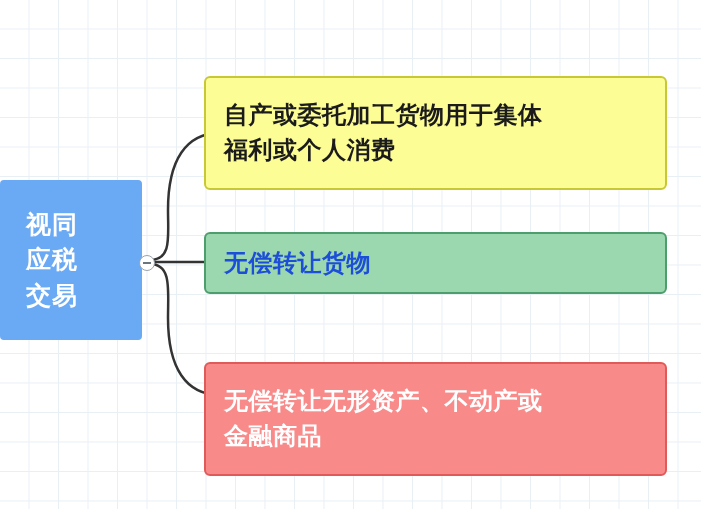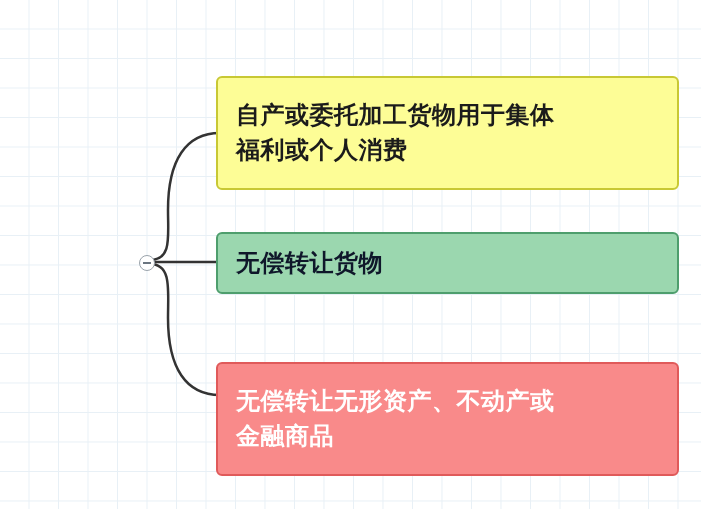--- a/index.html
+++ b/index.html
@@ -65,7 +65,7 @@
 
   
   .branch {
-    left: 216px;
+    left: 204px;
     font-size: 24px;
     line-height: 1.45;
     padding: 0 18px;

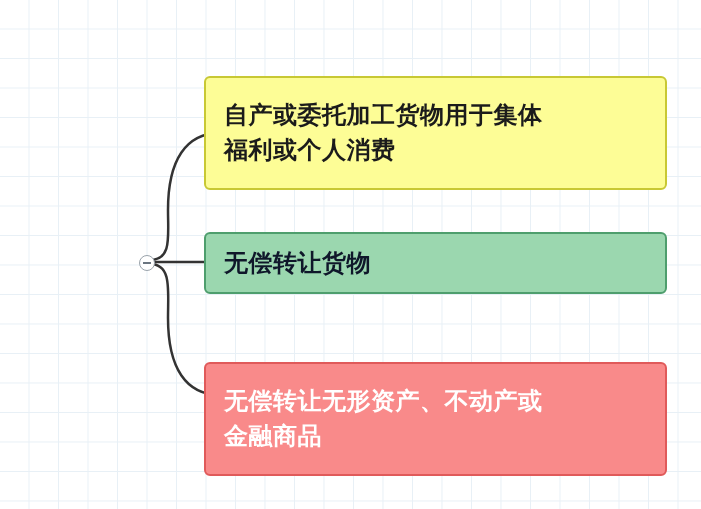--- a/index.html
+++ b/index.html
@@ -133,6 +133,11 @@
     <path d="M142,264 L150,264 C172,264 168,290 168,318 C168,368 186,395 220,395" fill="none" stroke="#333333" stroke-width="2.5"></path>
   </svg>
 
+  <div class="node" id="node-root">
+    <span class="node-text">视同
+应税
+交易</span>
+  </div>
 
   <div id="collapse-toggle">
     <span class="minus"></span>

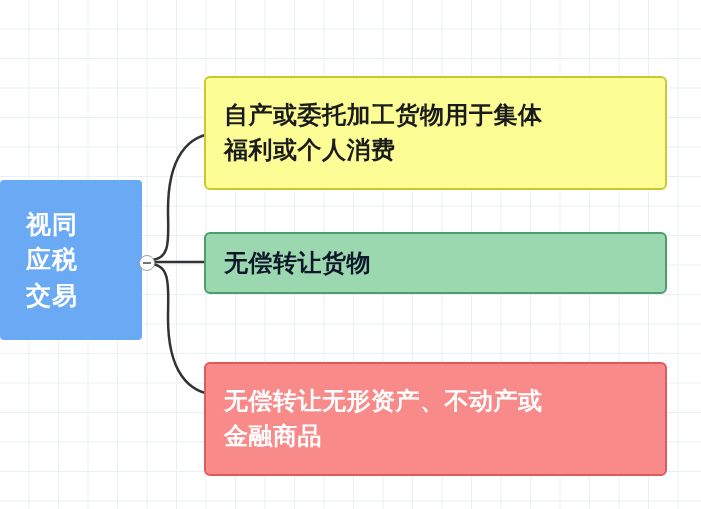--- a/index.html
+++ b/index.html
@@ -85,7 +85,7 @@
     height: 62px;
     background: #9bd7af;
     border-color: #4e9e6d;
-    color: #0f172a;
+    color: #1d4ed8;
   }
   #node-b3 {
     top: 338px;

